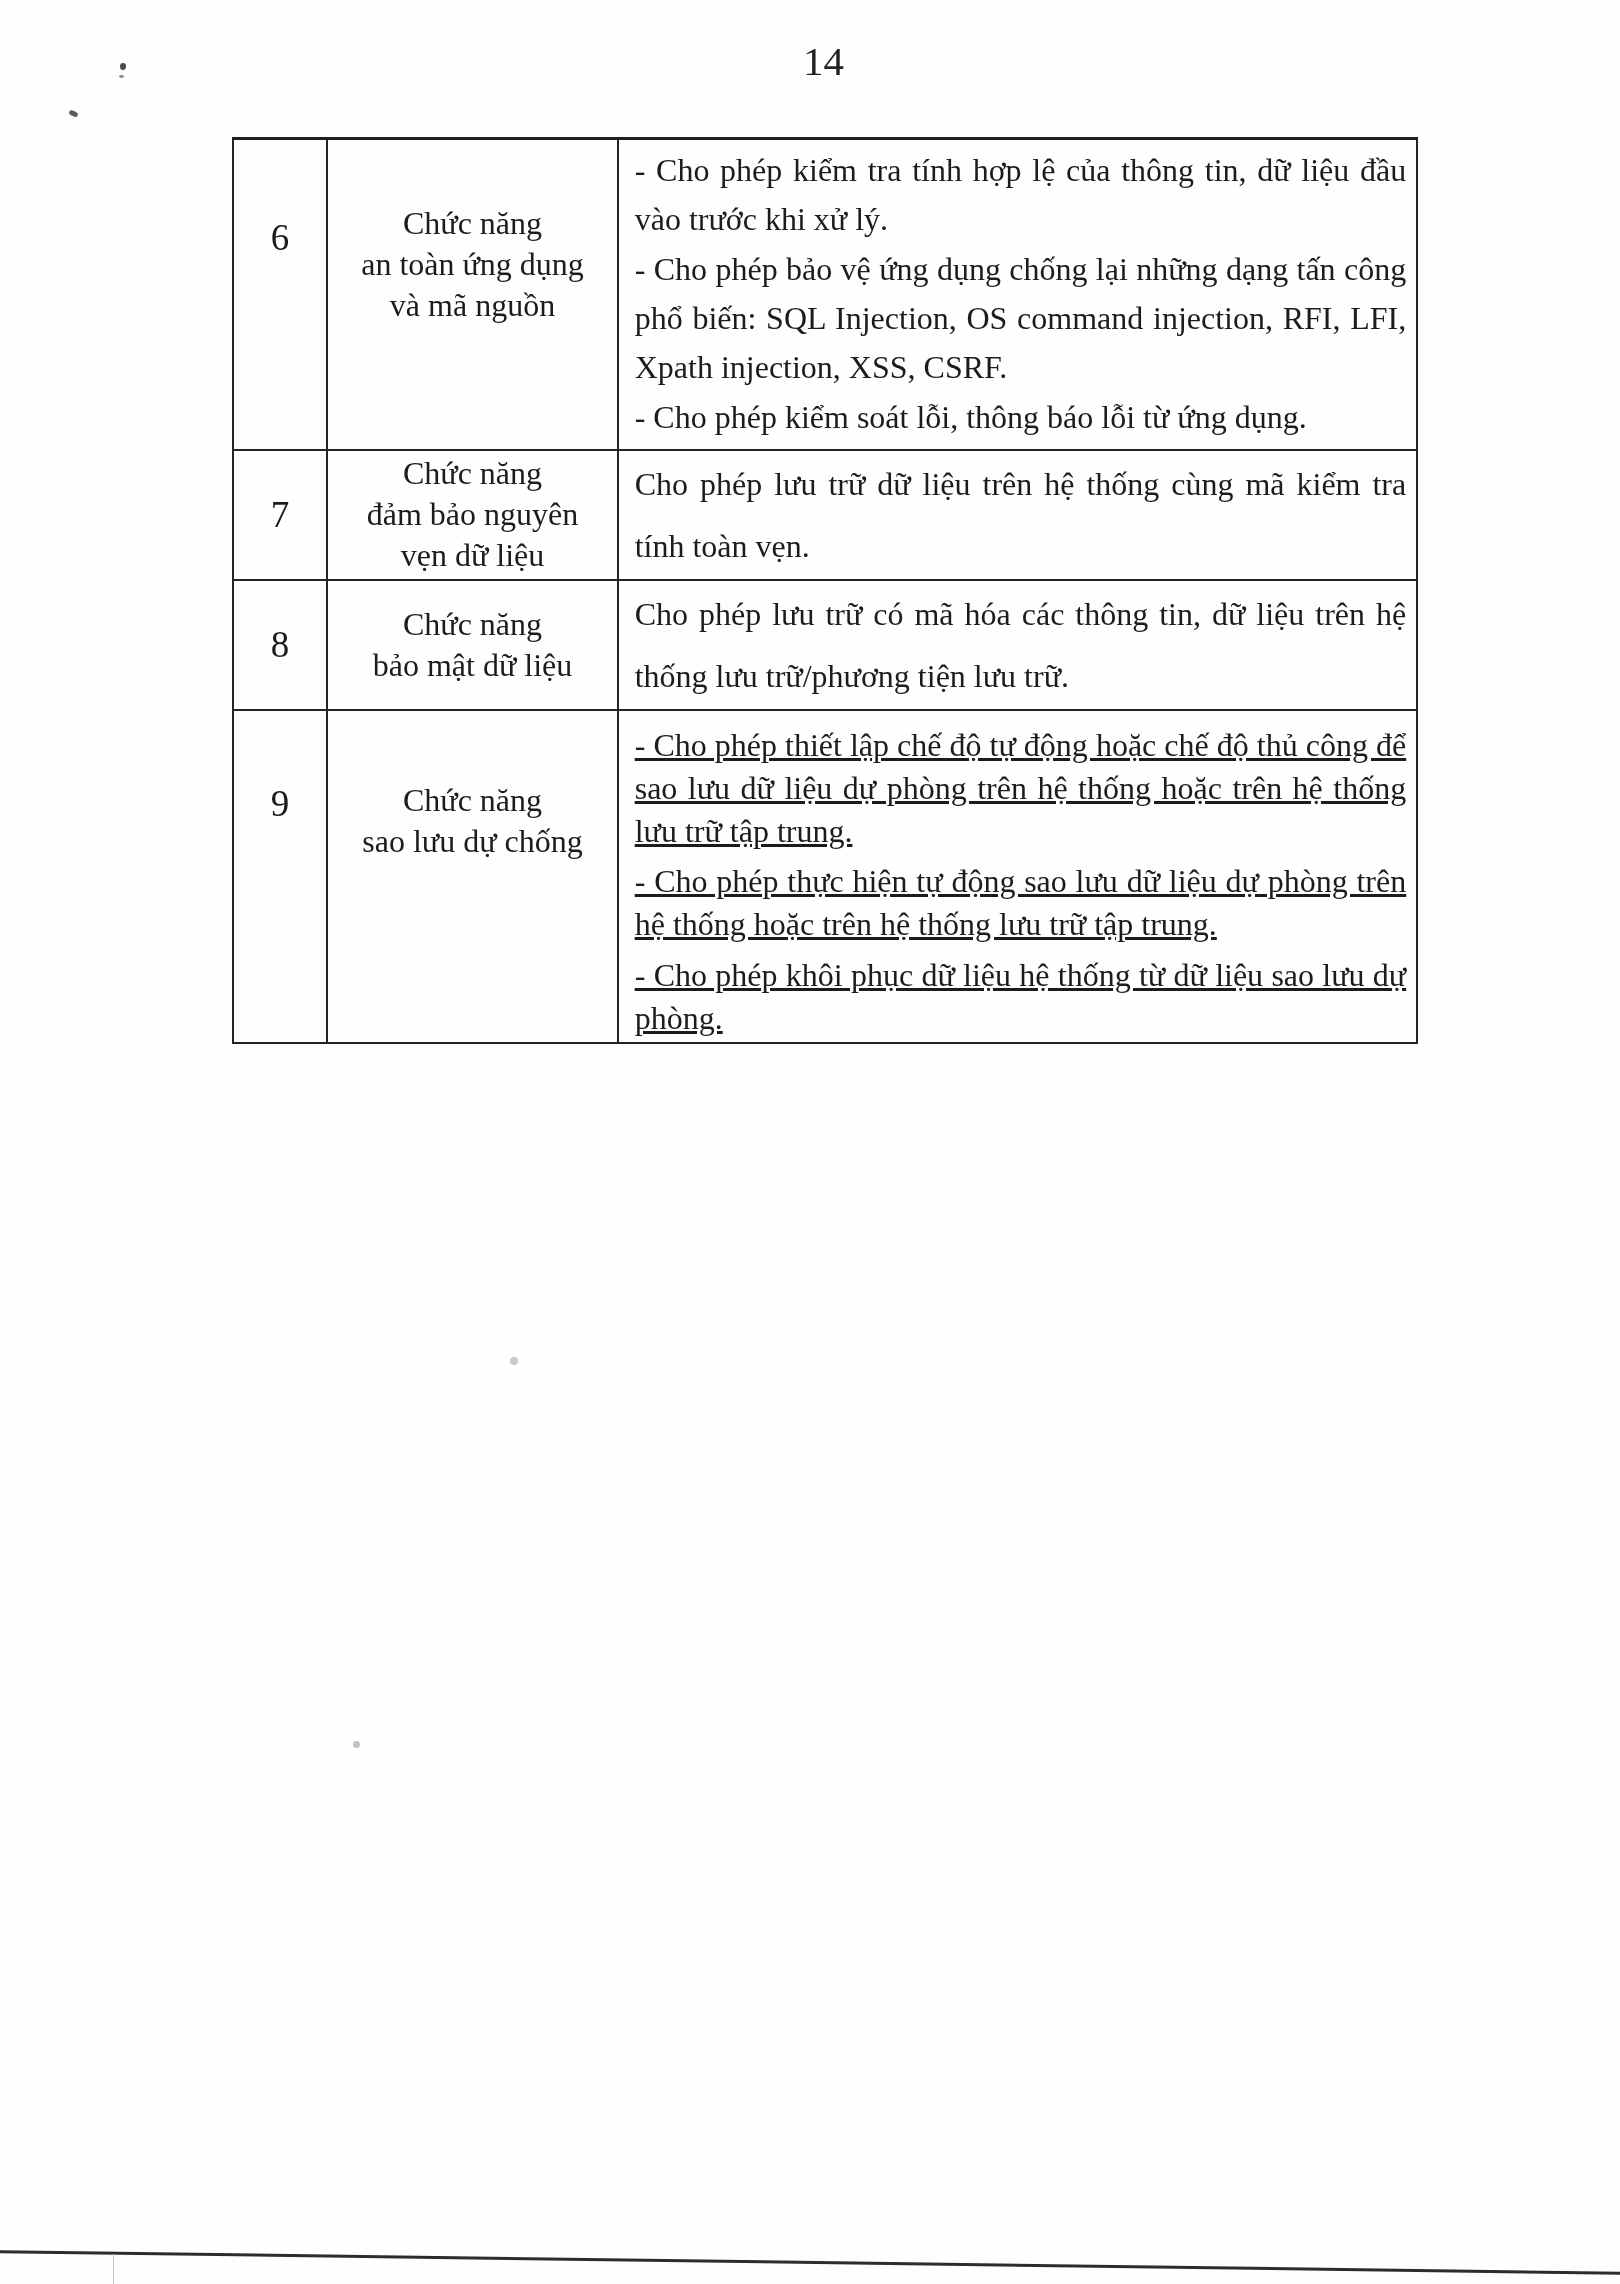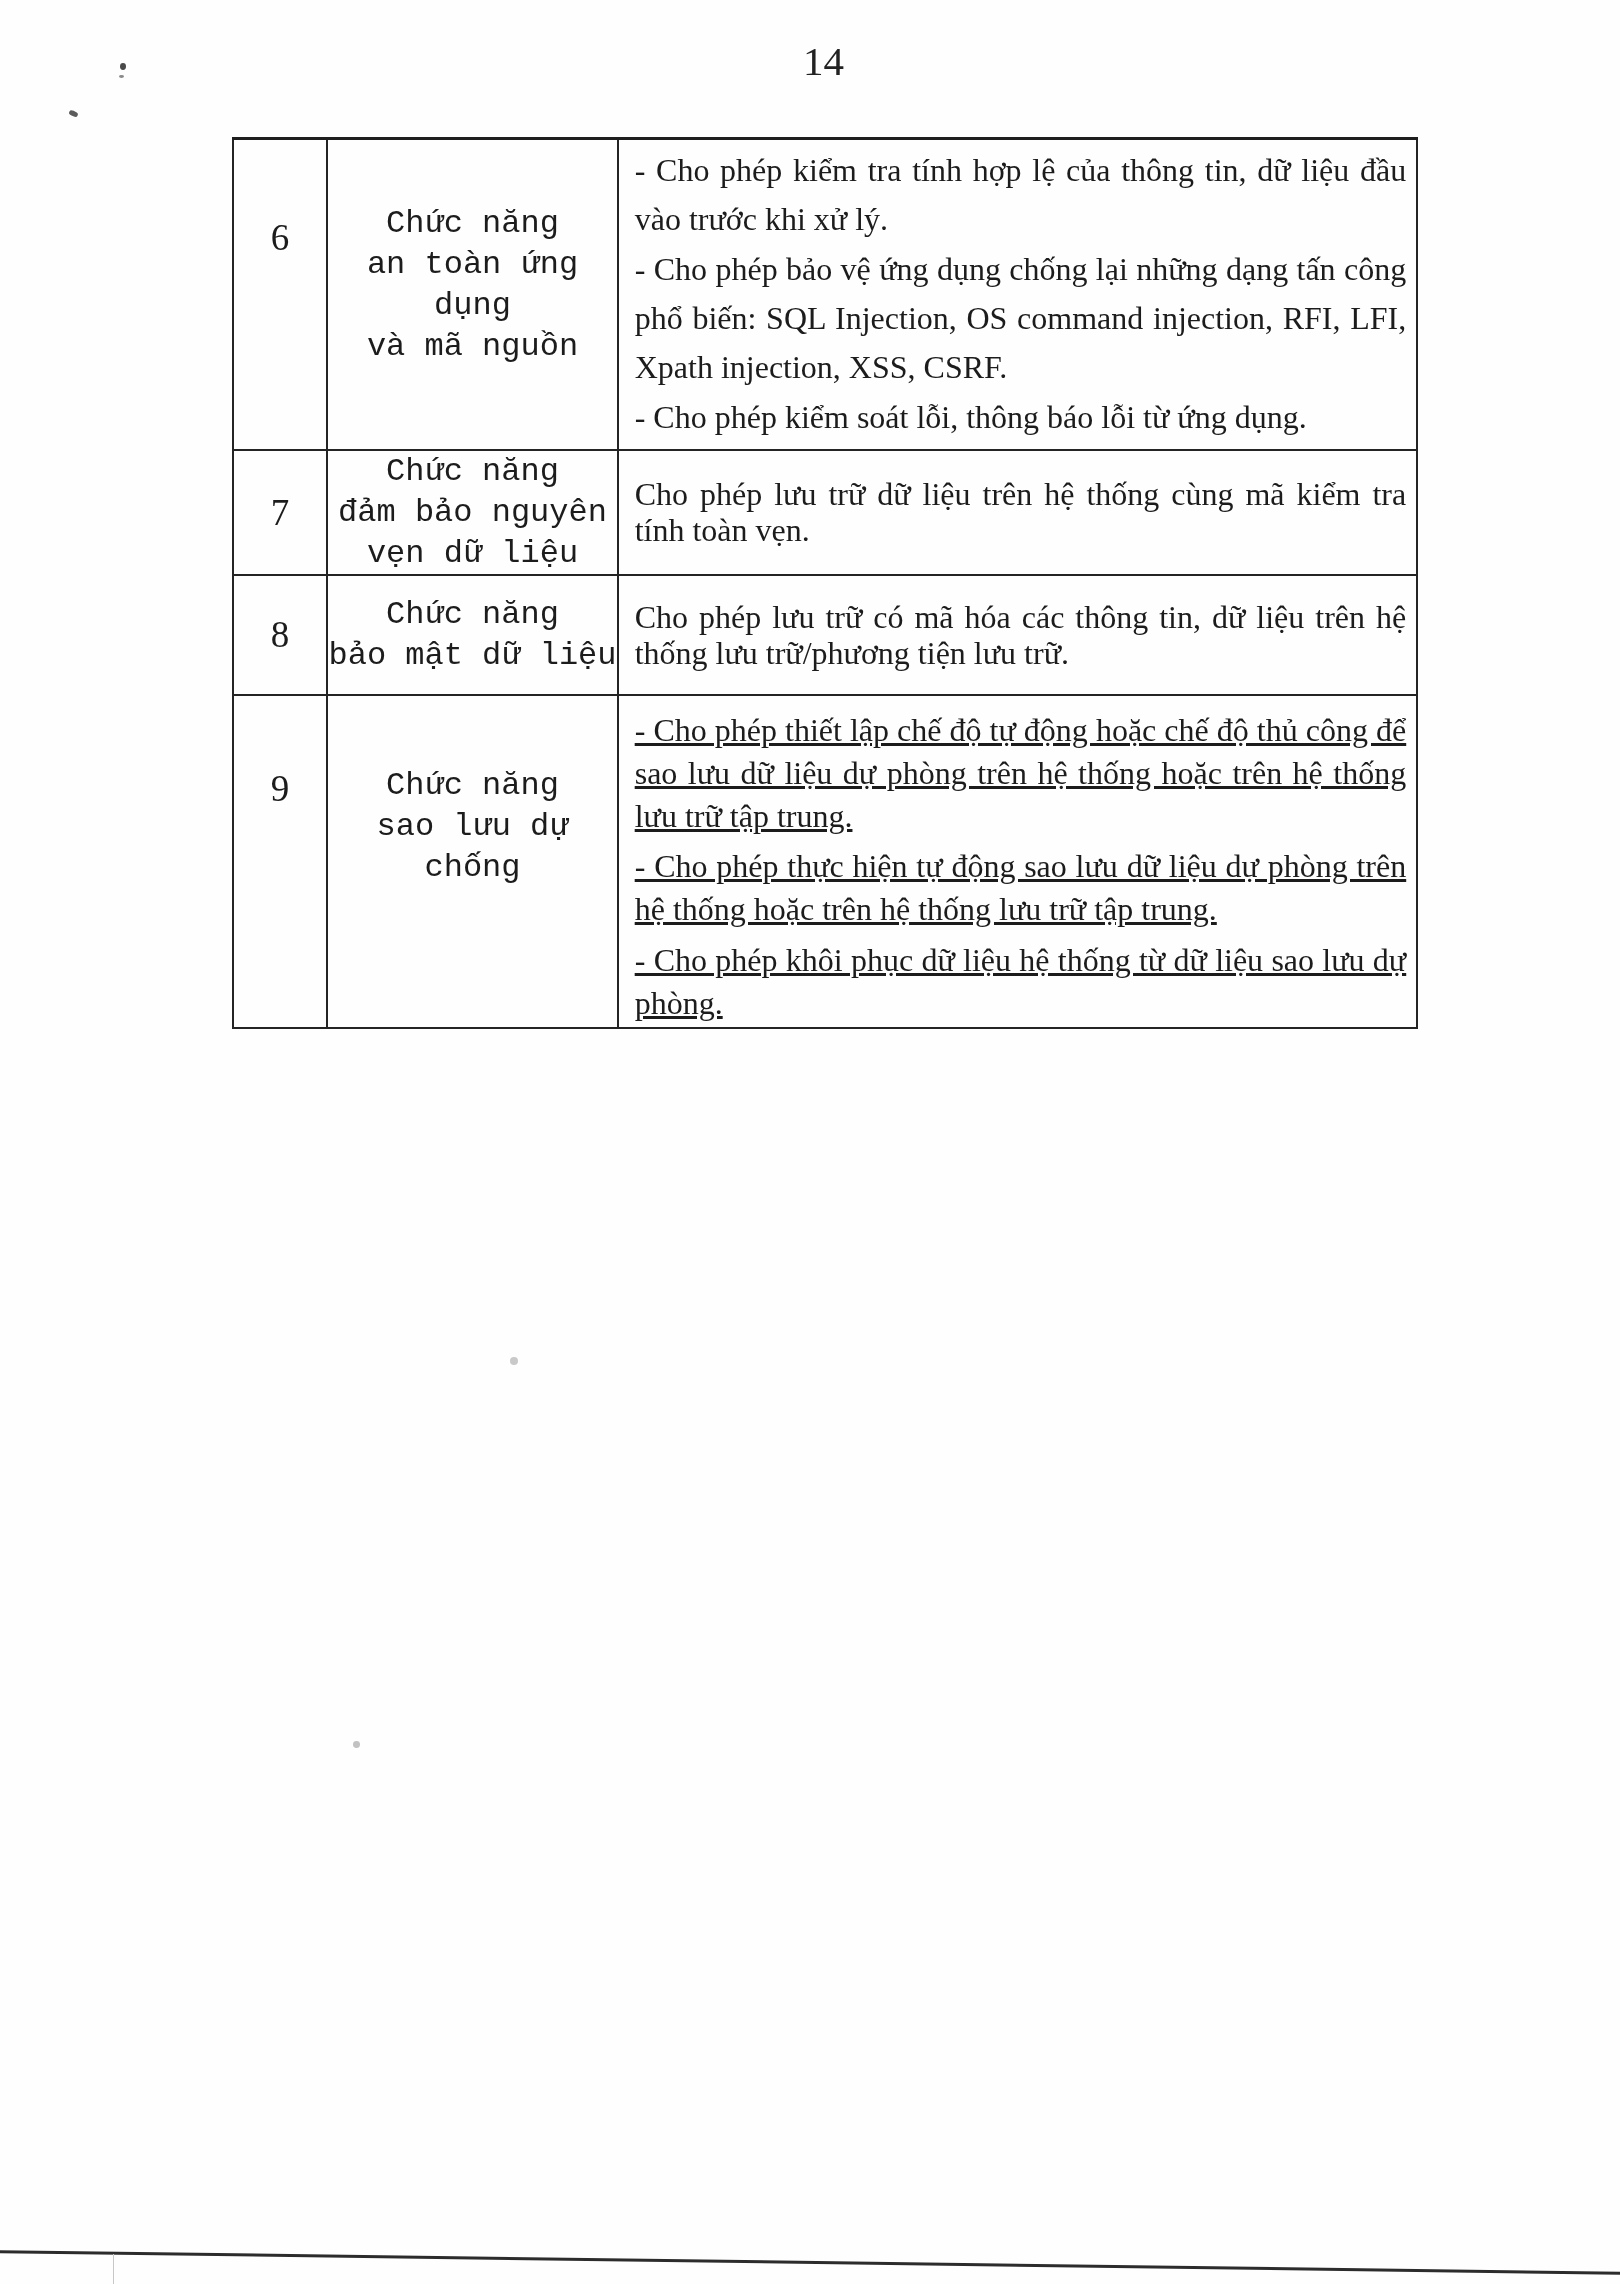--- a/index.html
+++ b/index.html
@@ -60,7 +60,6 @@
   }
   .name-line {
     line-height: 41px;
-    font-family: Liberation Mono, monospace;
   }
   td.col-desc {
     padding: 2px 9.8px 2px 15.7px;

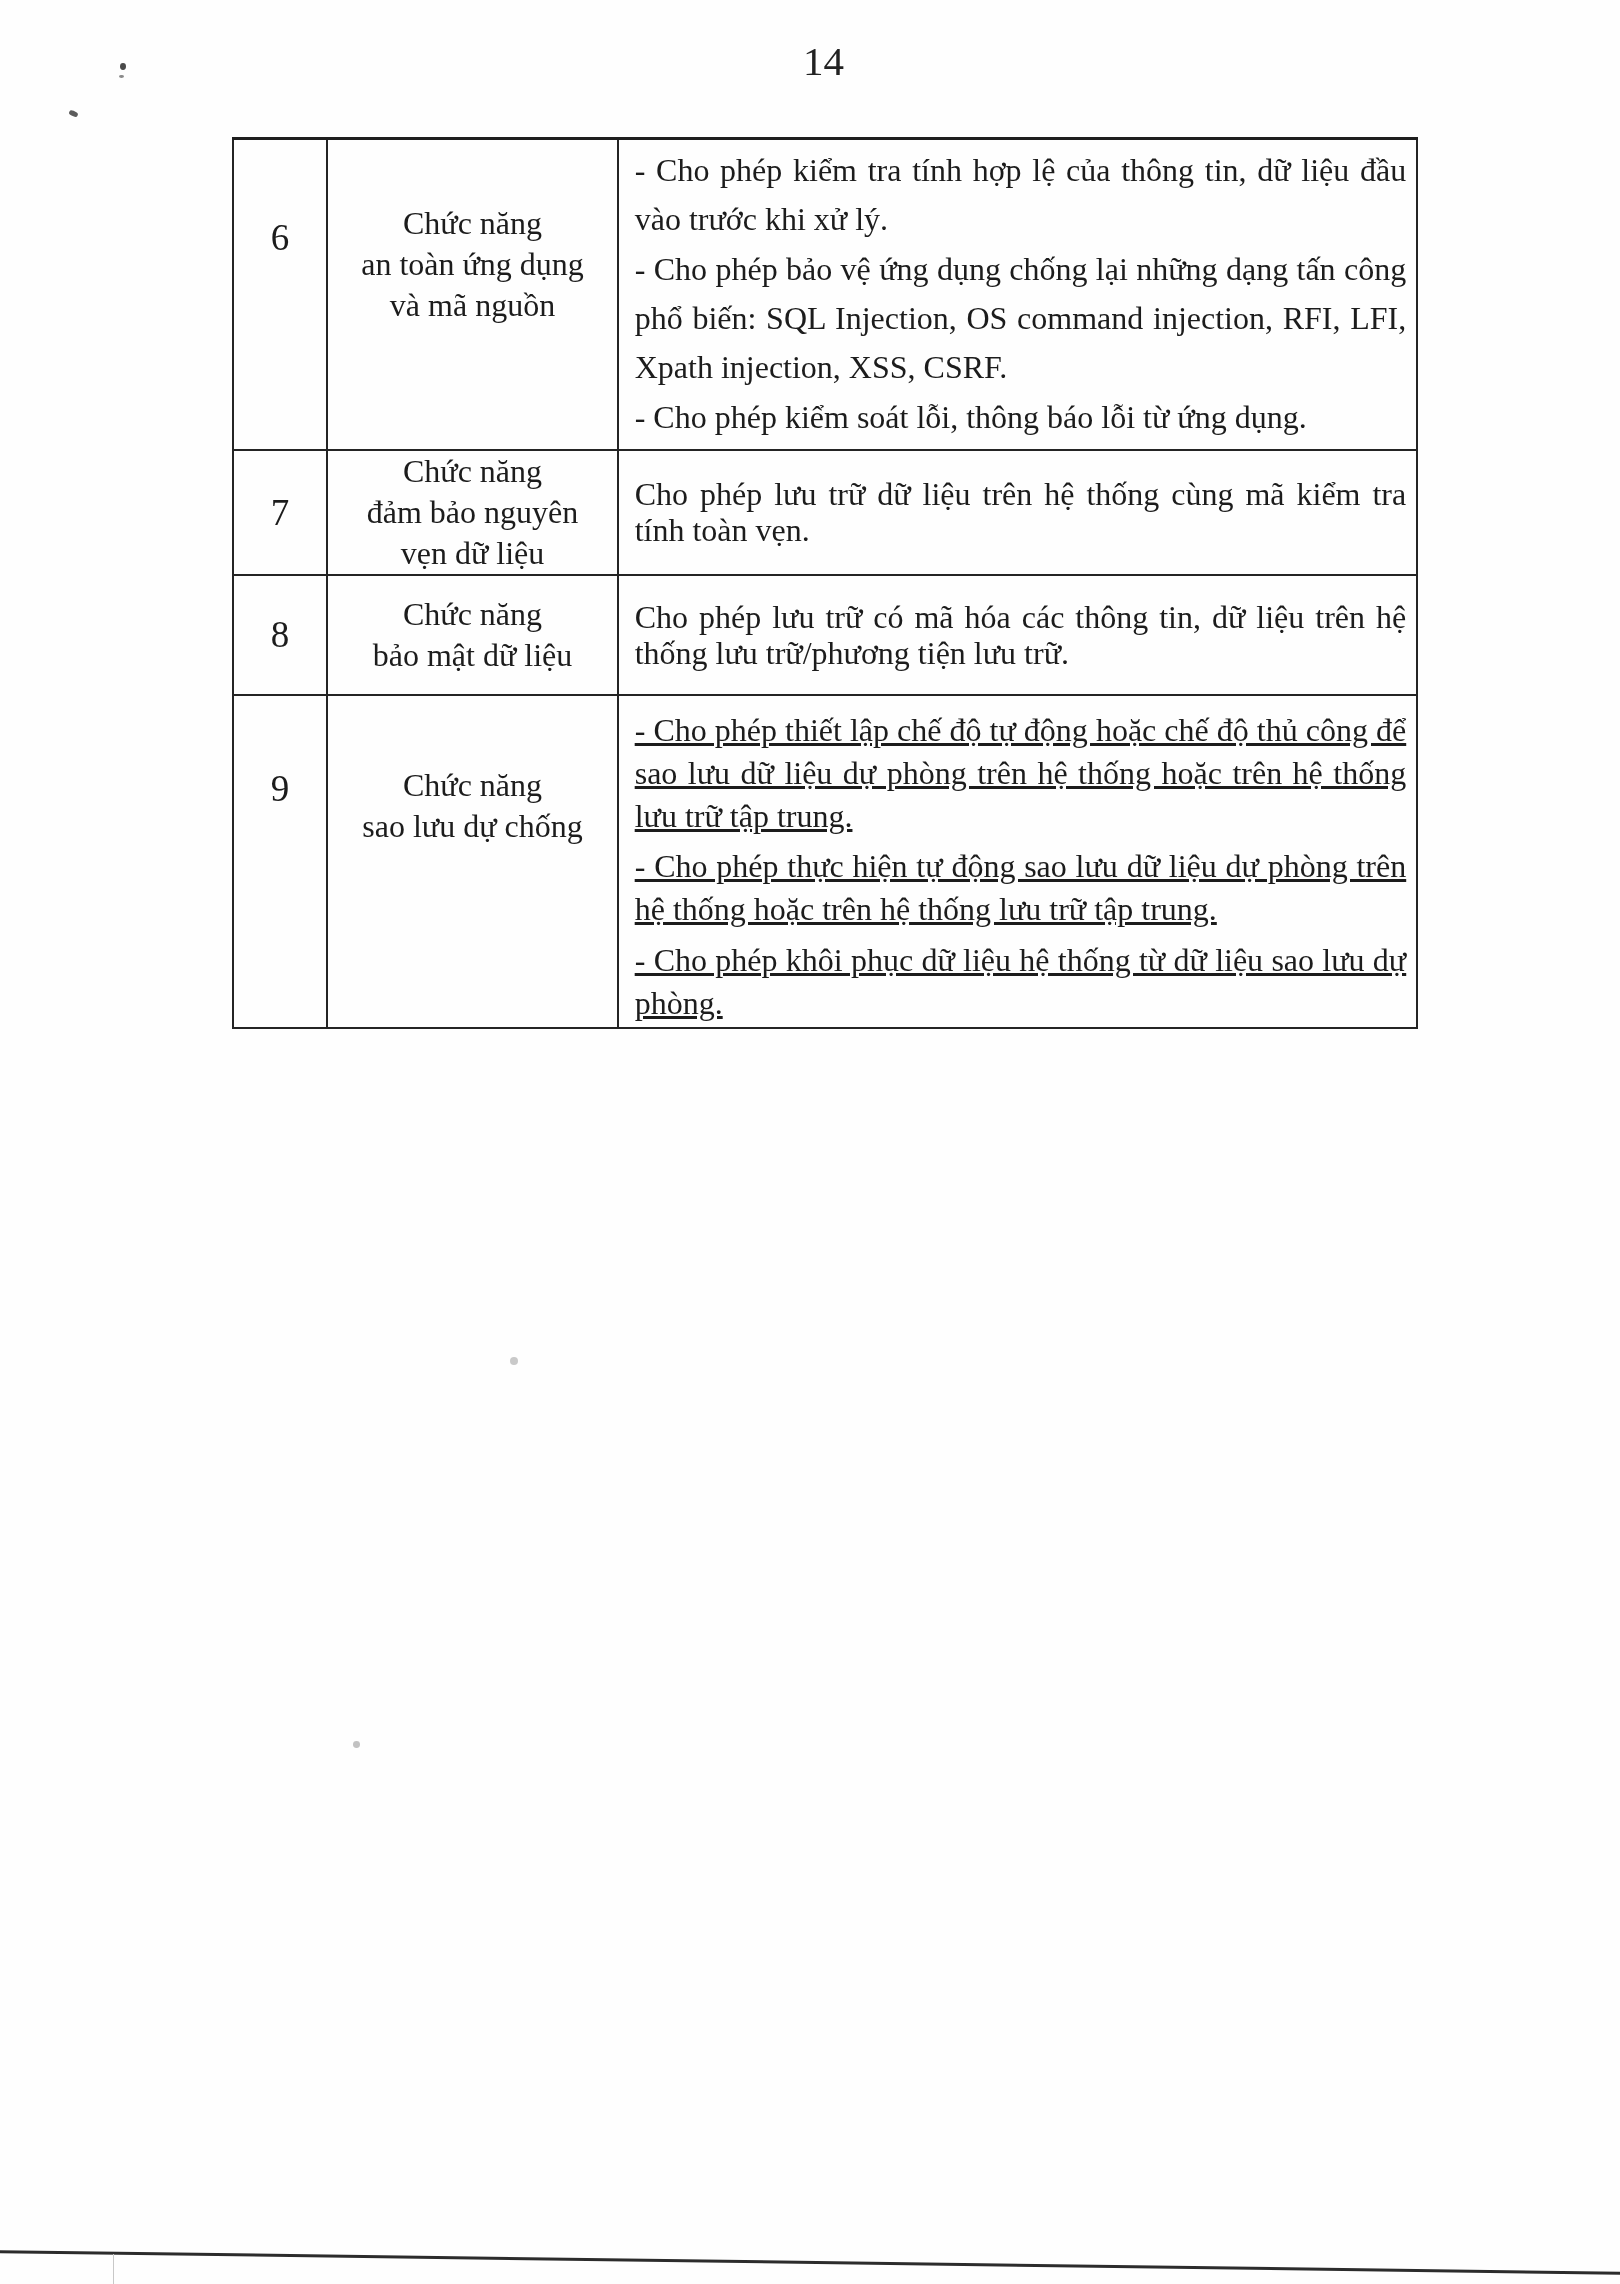--- a/index.html
+++ b/index.html
@@ -67,7 +67,7 @@
   }
   td.col-desc p {
     margin: 0;
-    line-height: 36px;
+    line-height: 62px;
   }
   td.col-desc p + p {
     margin-top: 1px;

